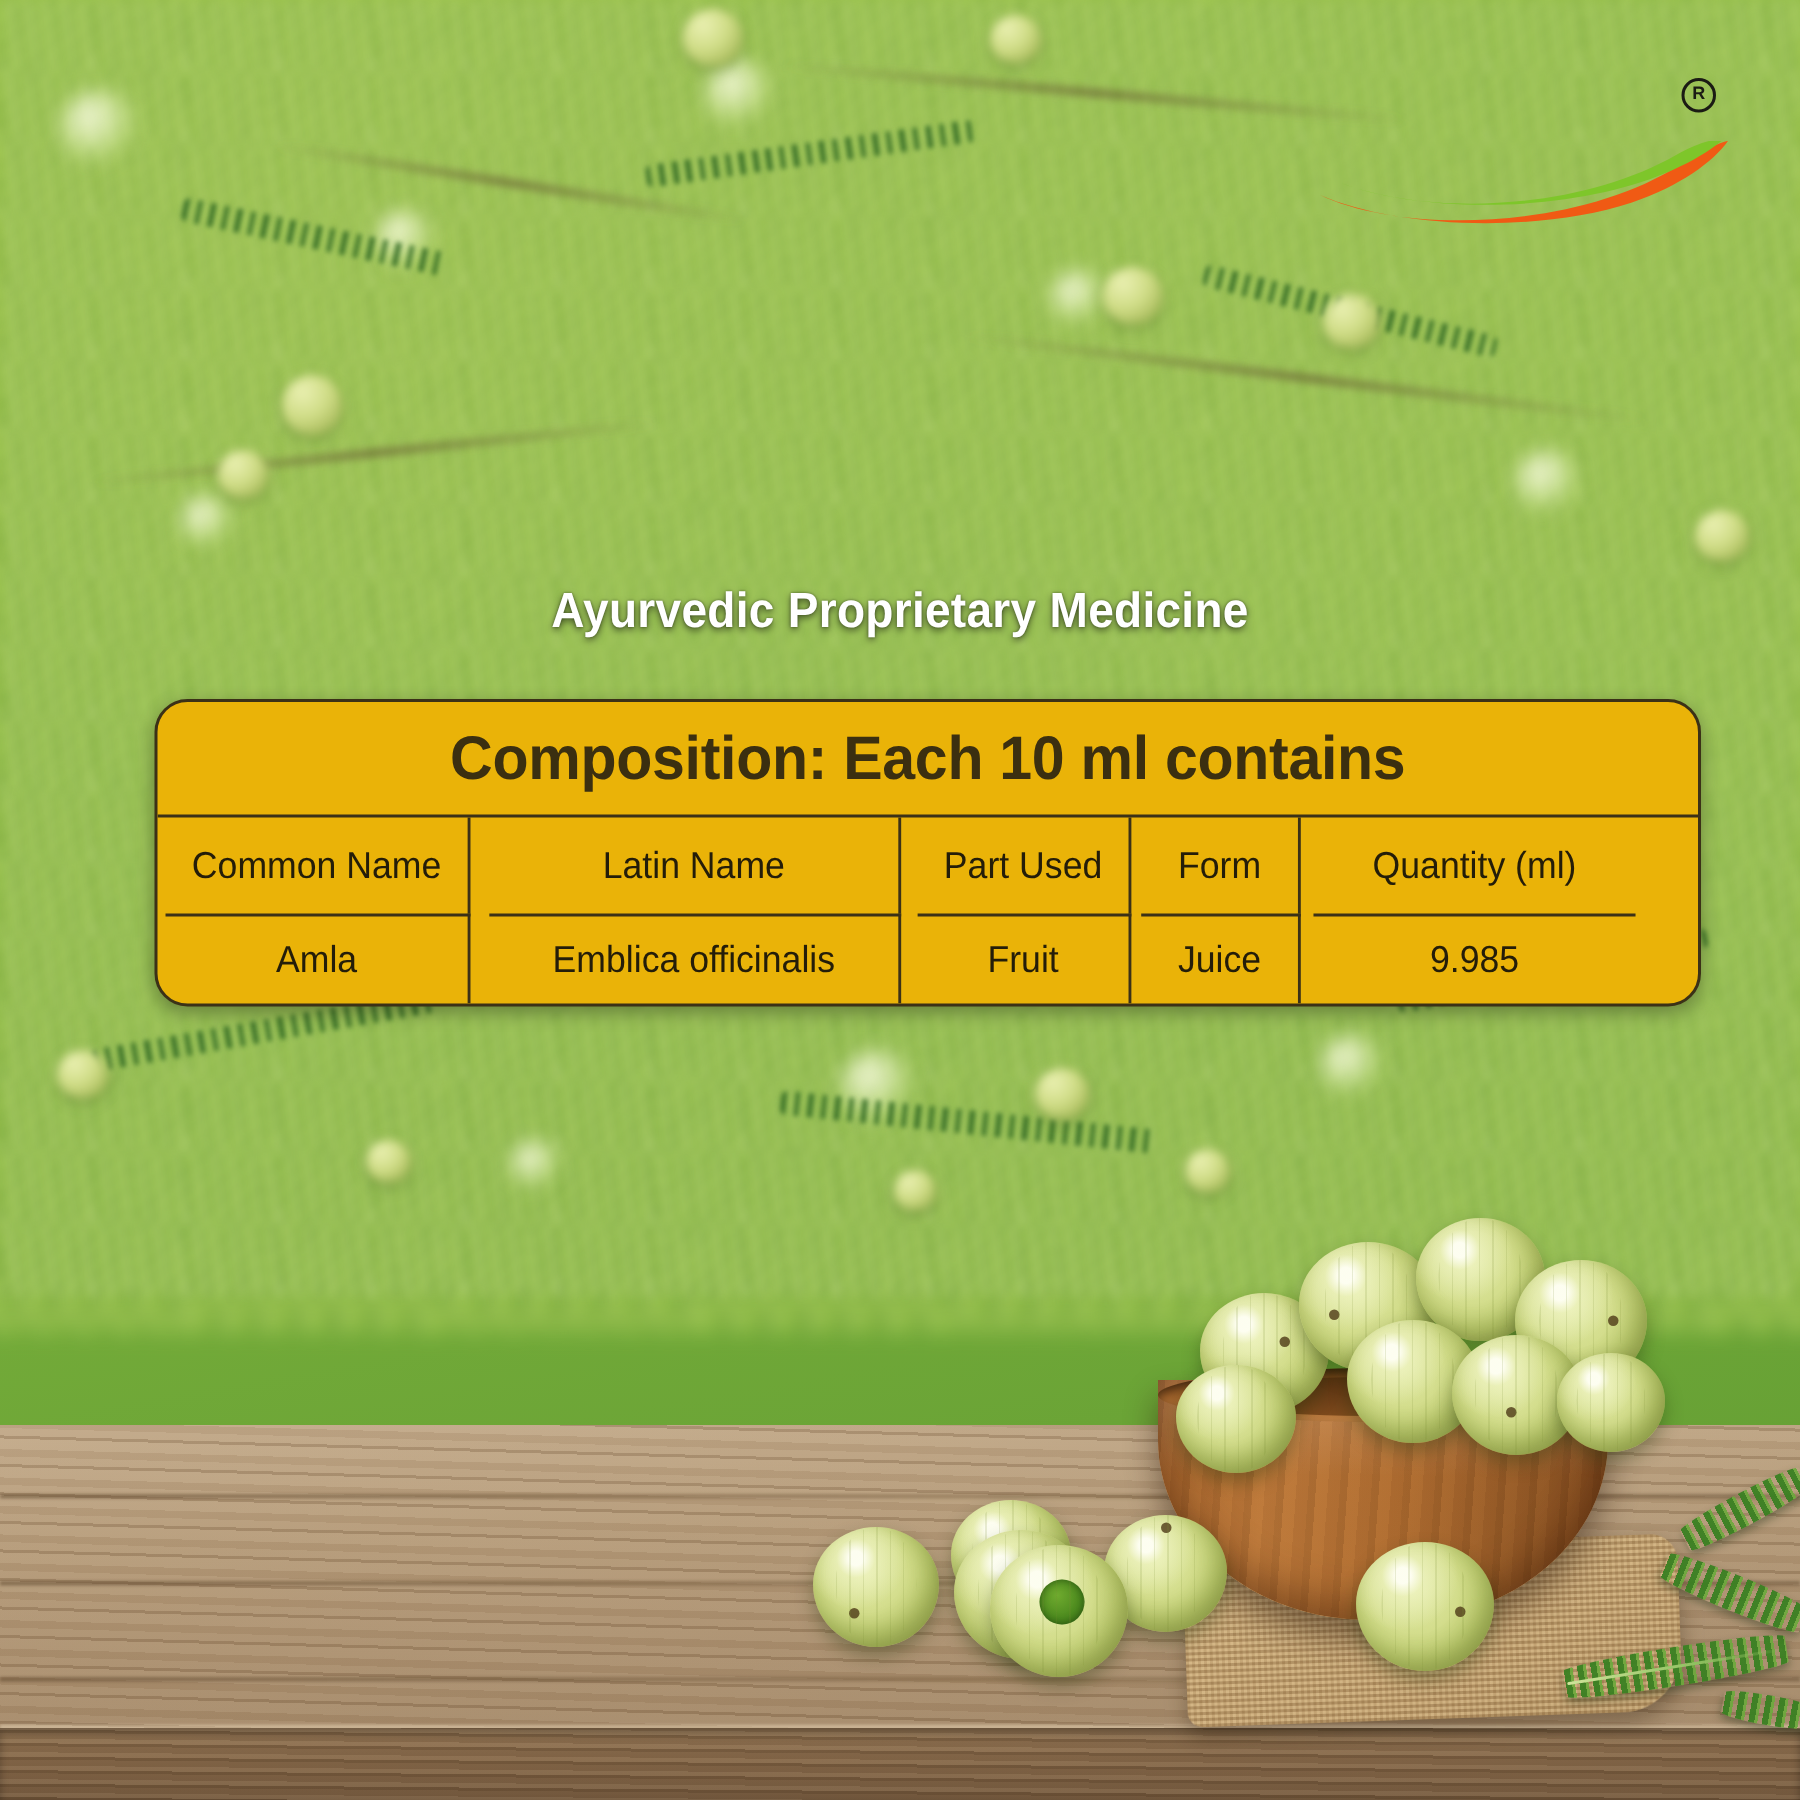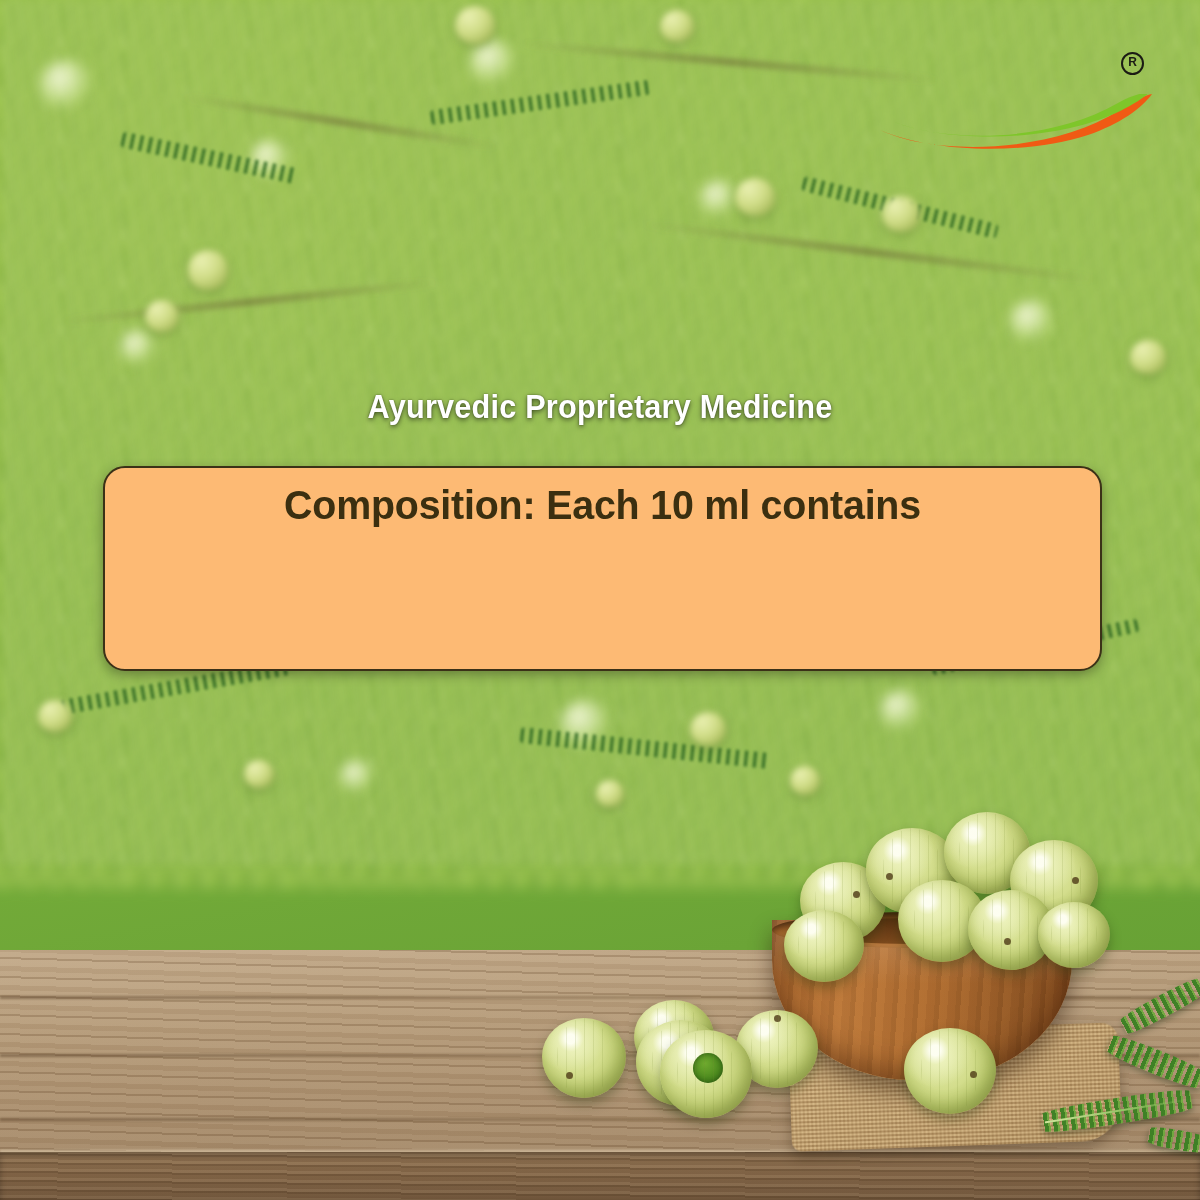--- a/index.html
+++ b/index.html
@@ -209,11 +209,12 @@
   
   .card{
     position:absolute;left:103px;top:466px;width:995px;height:201px;
-    background:#fdba74;
+    background:#eab308;
     border:2px solid #3b3117;
     border-radius:22px;
     box-shadow:0 4px 12px rgba(0,0,0,.32);
     overflow:hidden;
+    padding-left:32px;
   }
   .card-title{
     position:absolute;left:0;right:0;top:0;height:75px;

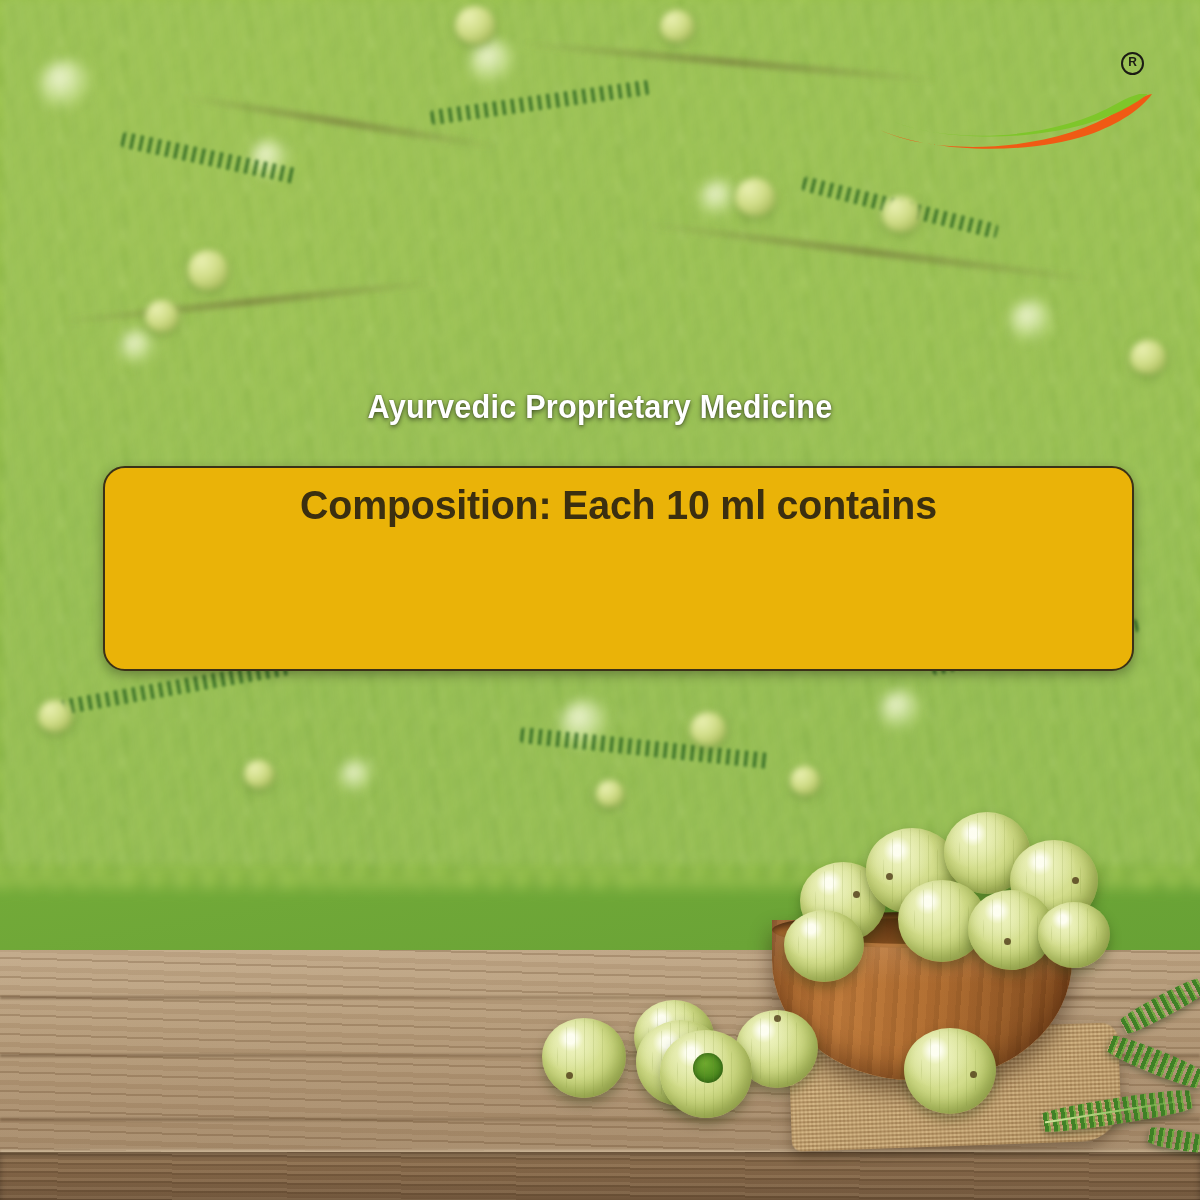--- a/index.html
+++ b/index.html
@@ -352,6 +352,19 @@
 
   <div class="card">
     <div class="card-title">Composition: Each 10 ml contains</div>
+    <div class="grid">
+      <div class="cell">Common Name</div>
+      <div class="cell">Latin Name</div>
+      <div class="cell">Part Used</div>
+      <div class="cell">Form</div>
+      <div class="cell">Quantity (ml)</div>
+
+      <div class="cell r2">Amla</div>
+      <div class="cell r2">Emblica officinalis</div>
+      <div class="cell r2">Fruit</div>
+      <div class="cell r2">Juice</div>
+      <div class="cell r2">9.985</div>
+    </div>
   </div>
 
 </div>

